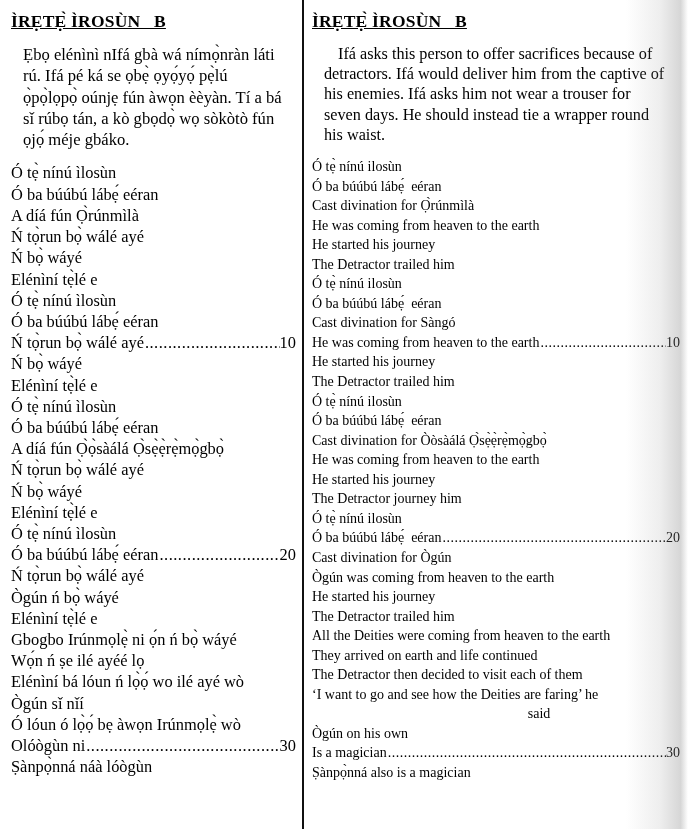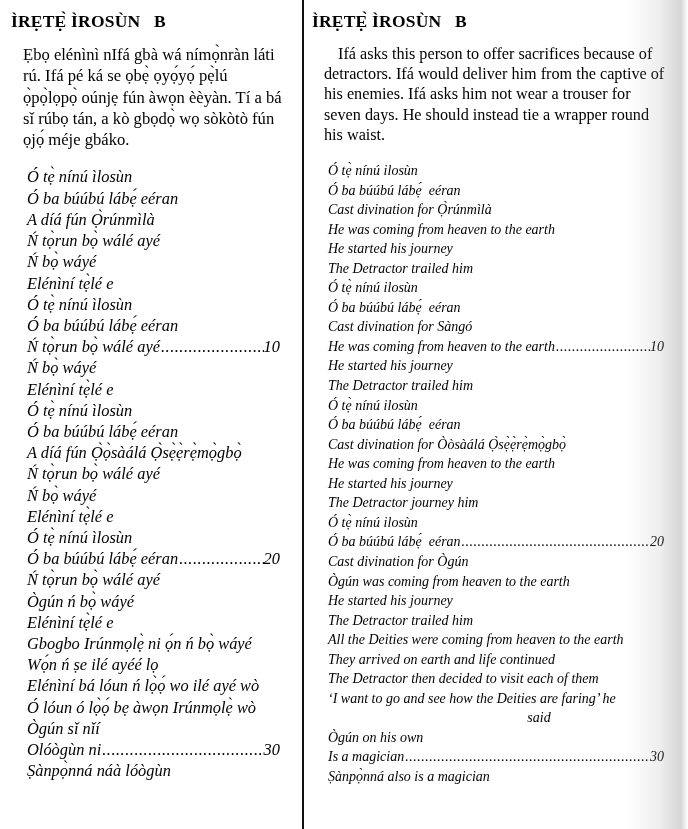--- a/index.html
+++ b/index.html
@@ -69,6 +69,7 @@
     letter-spacing: 0.2px;
     margin: 0 0 11px 0;
     white-space: pre;
+    text-decoration: underline;
   }
 
   .intro {

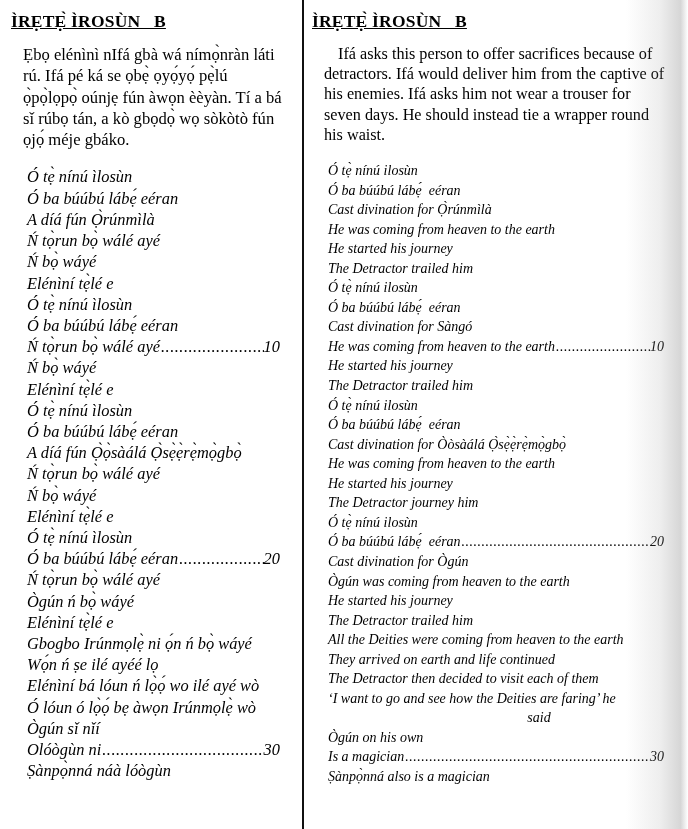--- a/index.html
+++ b/index.html
@@ -84,10 +84,9 @@
   }
 
   .verse {
-    margin: 16px;
+    margin: 0;
     padding: 0;
     list-style: none;
-    font-style: italic;
   }
   #col-yoruba .verse {
     font-size: 16.4px;

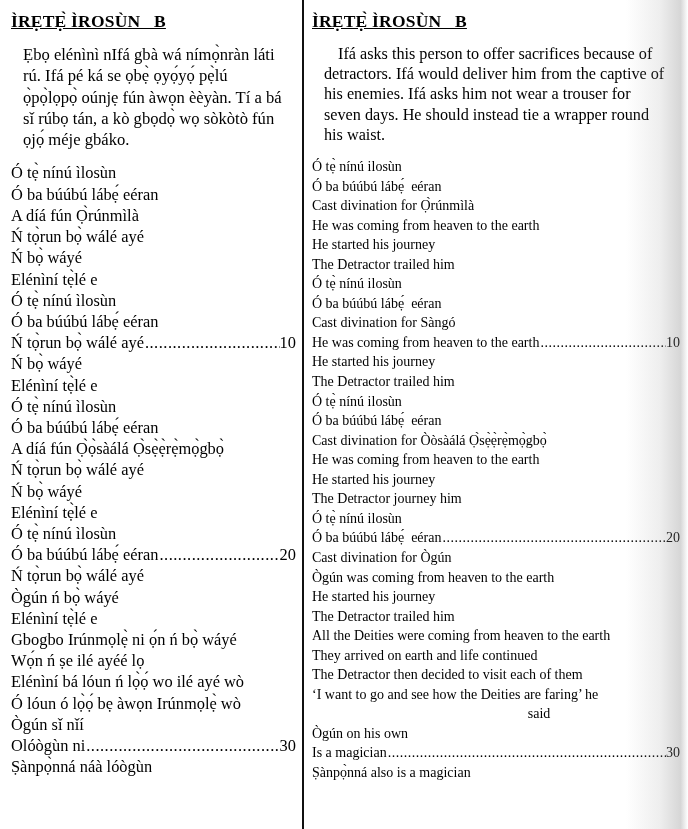--- a/index.html
+++ b/index.html
@@ -158,8 +158,8 @@
         <div class="vline">Gbogbo Irúnmọlẹ̀ ni ọ́n ń bọ̀ wáyé</div>
         <div class="vline">Wọ́n ń ṣe ilé ayéé lọ</div>
         <div class="vline">Elénìní bá lóun ń lọ̀ọ́ wo ilé ayé wò</div>
+        <div class="vline">Ògún sǐ nǐí</div>
         <div class="vline">Ó lóun ó lọ̀ọ́ bẹ àwọn Irúnmọlẹ̀ wò</div>
-        <div class="vline">Ògún sǐ nǐí</div>
         <div class="vline leader"><span class="txt">Olóògùn ni</span><span class="dots">........................................................................................................................................................................................................</span><span class="num">30</span></div>
         <div class="vline">Ṣànpọ̀nná náà lóògùn</div>
       </div>

